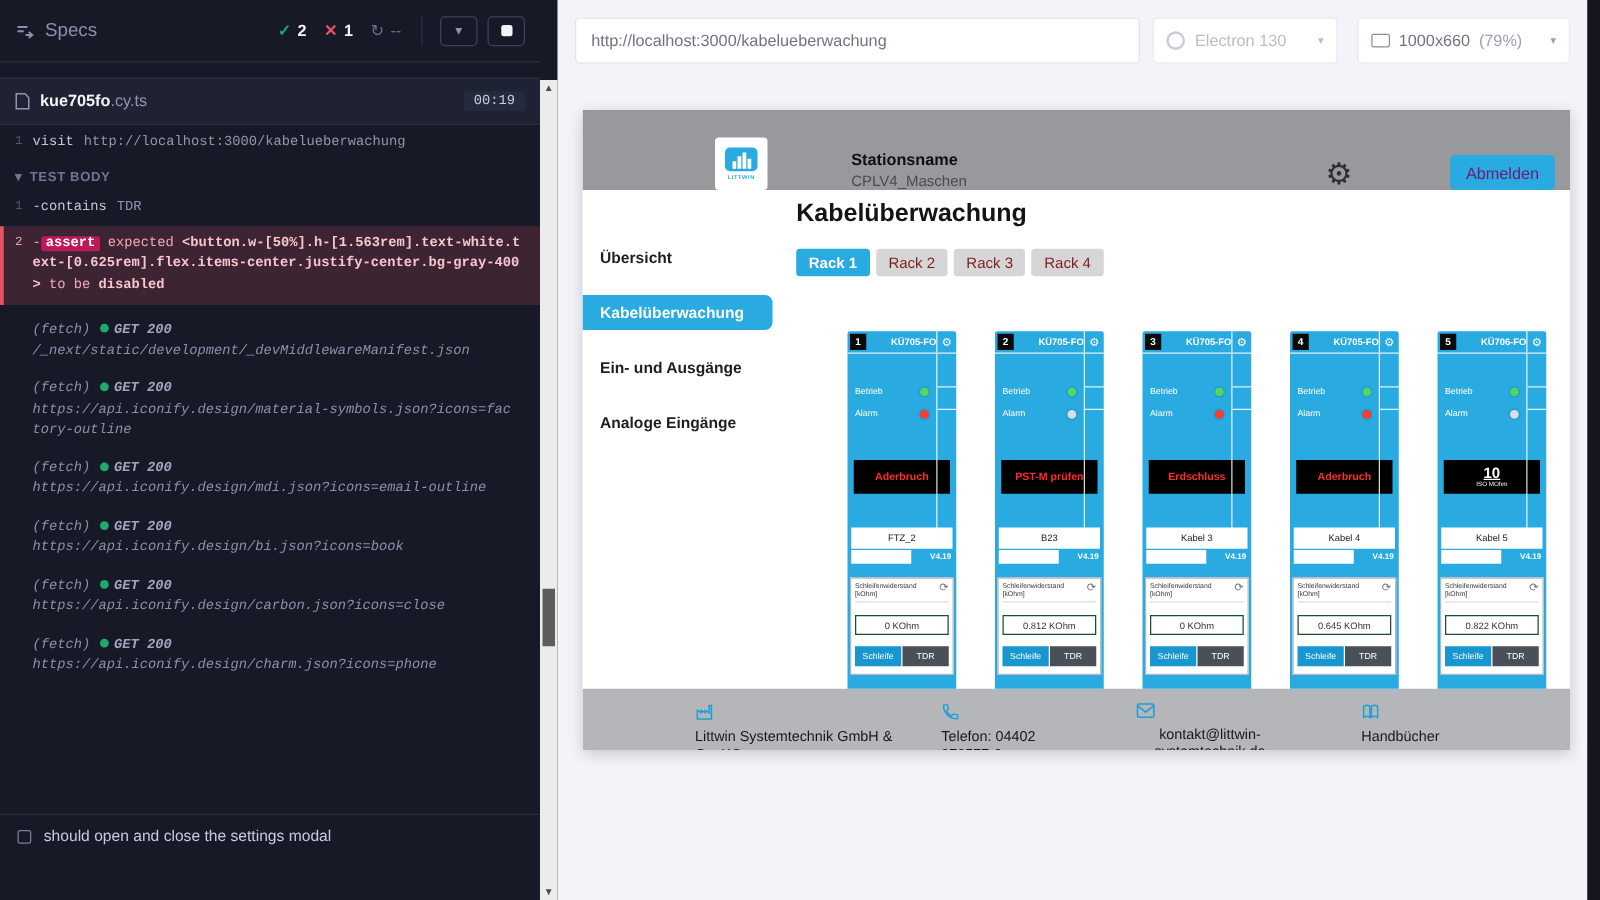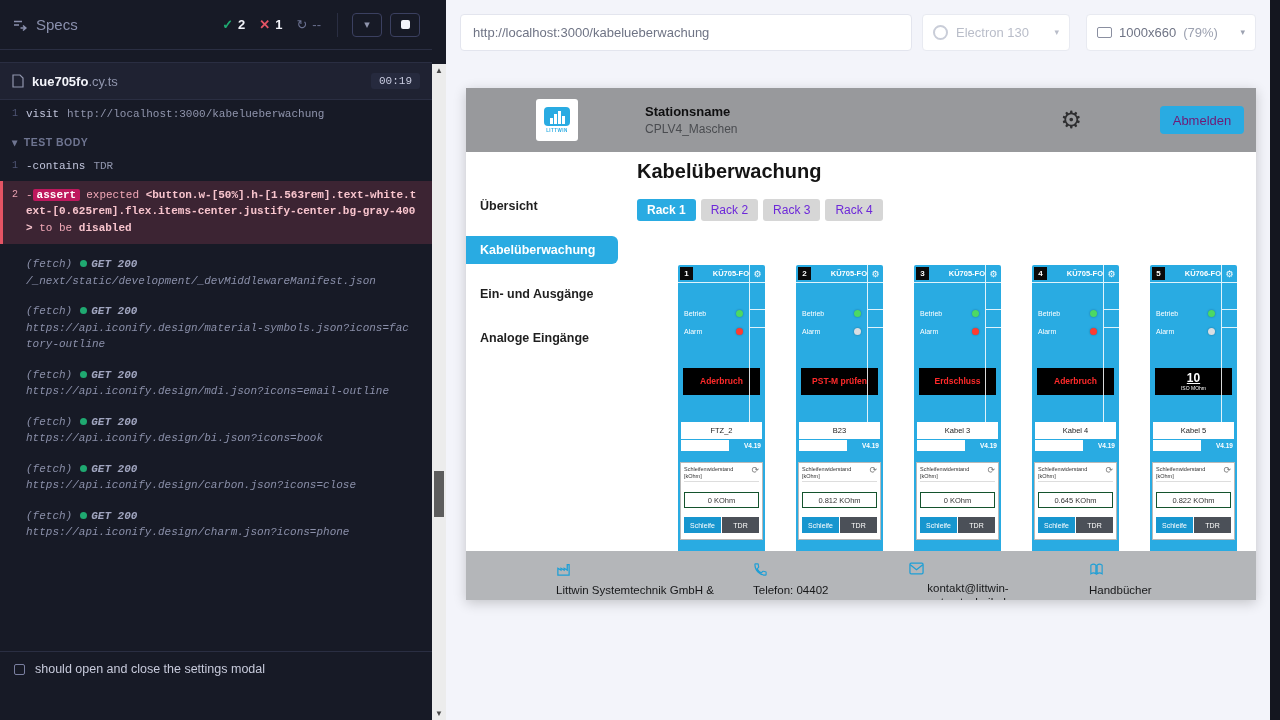--- a/index.html
+++ b/index.html
@@ -100,7 +100,7 @@
   .app { width:790px; height:512px; background:#fff; box-shadow:0 3px 12px rgba(0,0,0,.2);
     display:flex; flex-direction:column; overflow:hidden; }
   .app-header { height:64px; flex:0 0 64px; background:#98999c; display:flex;
-    align-items:center; position:relative; }
+    align-items:flex-end; position:relative;padding-left:36px; }
   .logo { width:42px; height:42px; background:#fff; border-radius:3px; margin-left:70px;
     display:flex; flex-direction:column; align-items:center; justify-content:center; gap:2px; }
   .logo-mark { width:26px; height:19px; background:#29abe2; border-radius:4px;

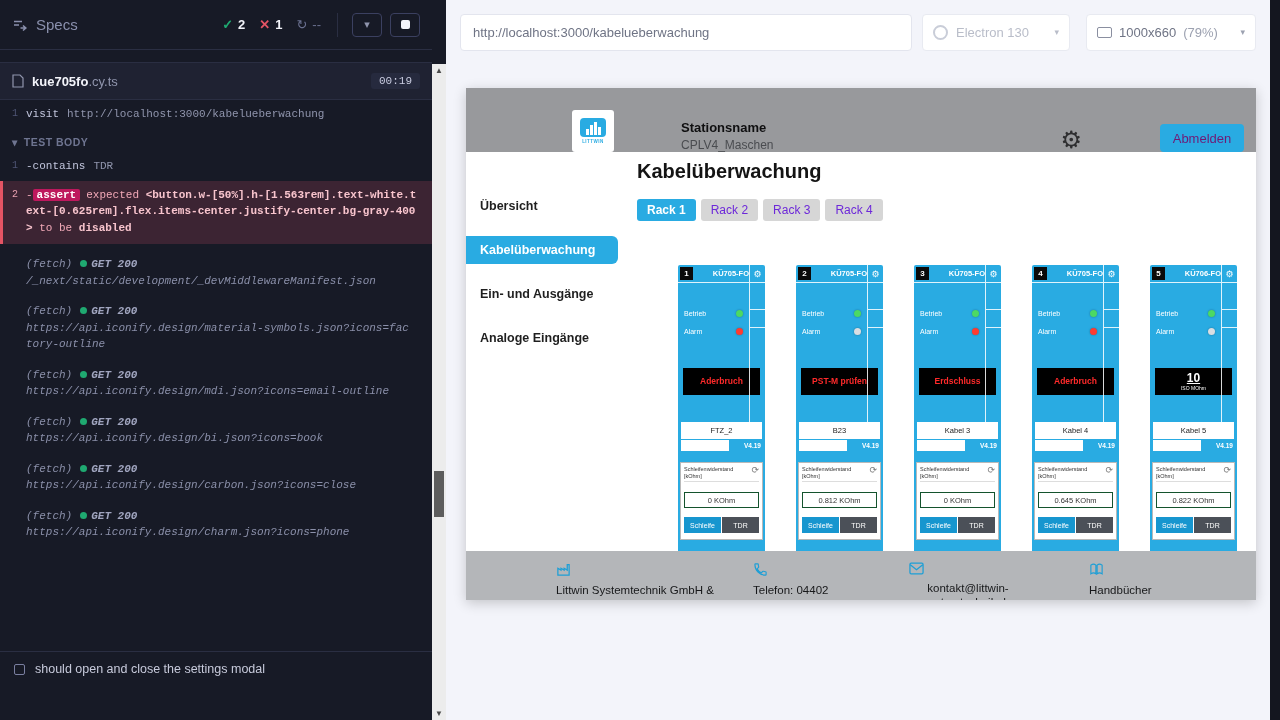--- a/index.html
+++ b/index.html
@@ -124,7 +124,7 @@
   .page-title { font-size:20px; font-weight:700; color:#141414; }
   .tabs { display:flex; gap:5px; margin-top:16px; }
   .tab { height:22px; padding:0 10px; font-size:12px; display:flex; align-items:center;
-    background:#d6d6d6; color:#6d28d9; border-radius:3px; cursor:pointer; }
+    background:#d6d6d6; color:#7f1d1d; border-radius:3px; cursor:pointer; }
   .tab.active { background:#29abe2; color:#fff; font-weight:700; }
 
   .cards { display:flex; gap:31px; margin-top:44px; padding-left:41px; }

